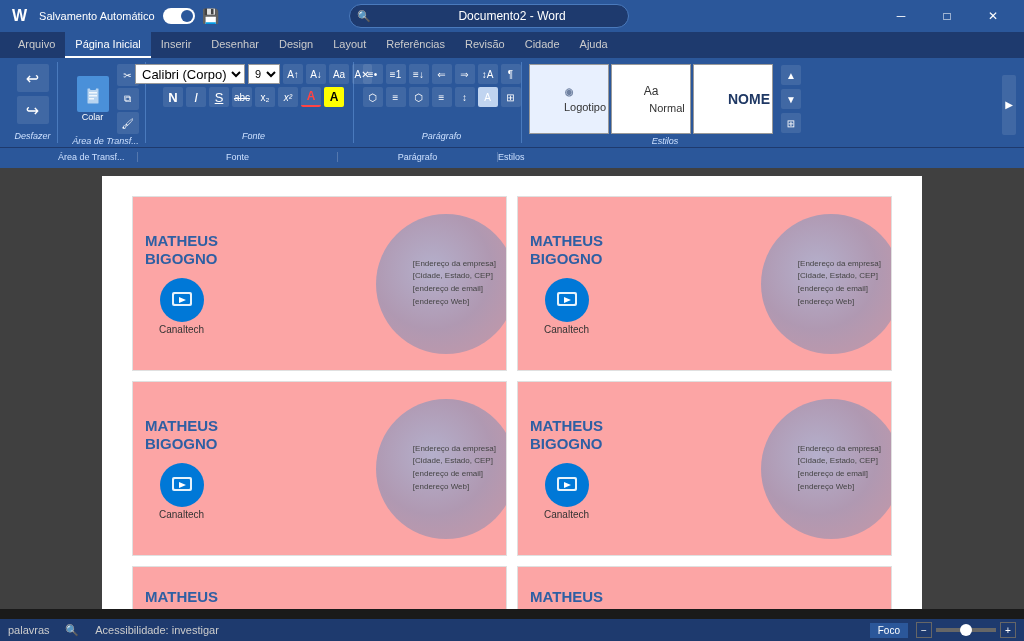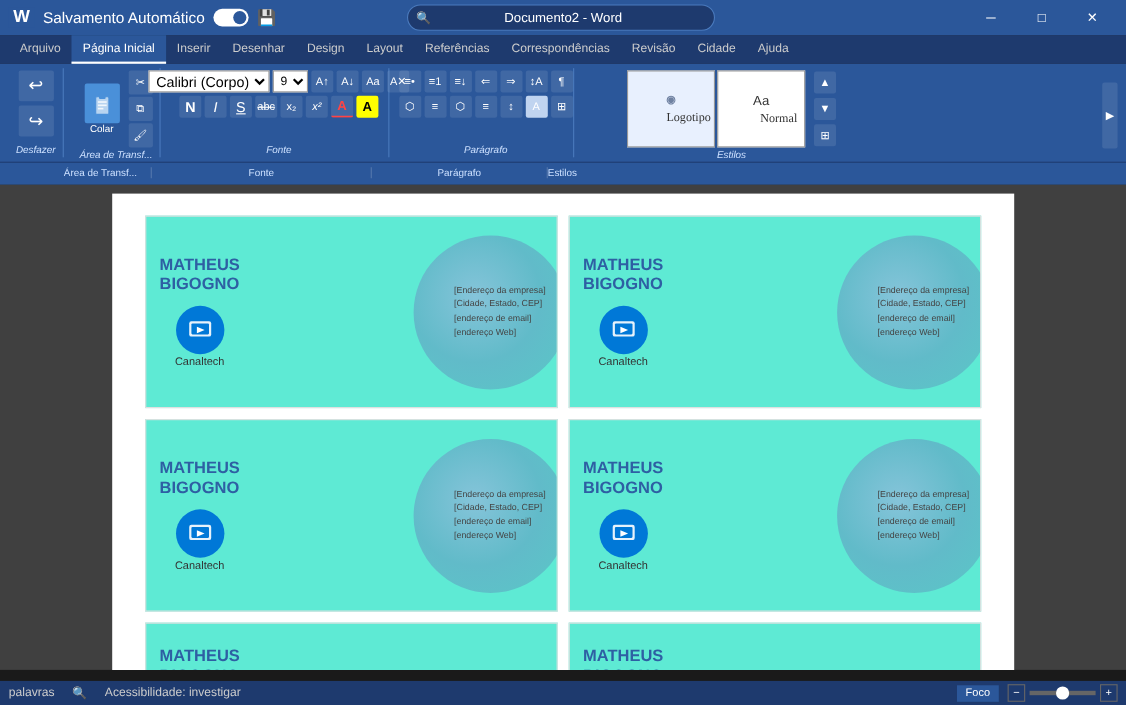--- a/index.html
+++ b/index.html
@@ -381,7 +381,7 @@
 
 <div class="title-bar" style="position:relative;">
   <span style="font-weight:bold;font-size:16px;color:#fff;background:#2b579a;padding:0 4px;">W</span>
-  <span style="font-size:14px;color:#fff;text-align:center;">Salvamento Automático</span>
+  <span style="font-size:11px;color:#fff;text-align:center;">Salvamento Automático</span>
   <div class="toggle-switch"></div>
   <span style="font-size:14px;cursor:pointer;">💾</span>
   <div class="search-bar" style="position:static;transform:none;flex:1;max-width:280px;margin:0 auto;">

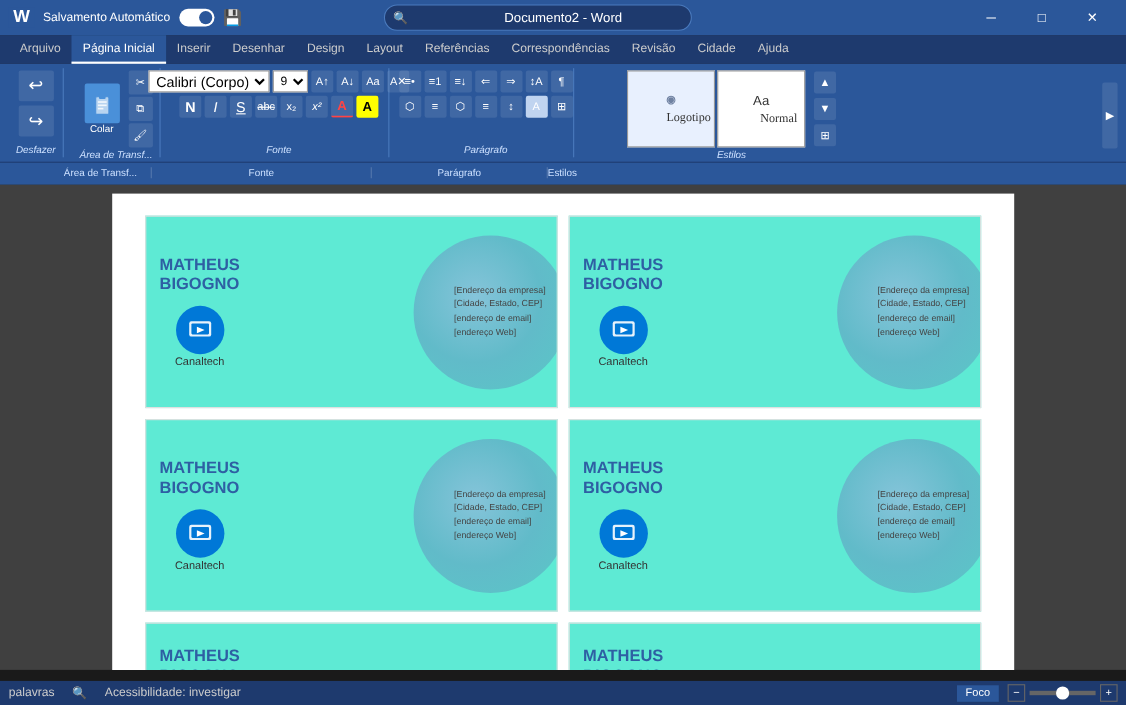--- a/index.html
+++ b/index.html
@@ -403,7 +403,6 @@
   <div class="ribbon-tab">Design</div>
   <div class="ribbon-tab">Layout</div>
   <div class="ribbon-tab">Referências</div>
-  <div class="ribbon-tab">Correspondências</div>
   <div class="ribbon-tab">Revisão</div>
   <div class="ribbon-tab">Cidade</div>
   <div class="ribbon-tab">Ajuda</div>

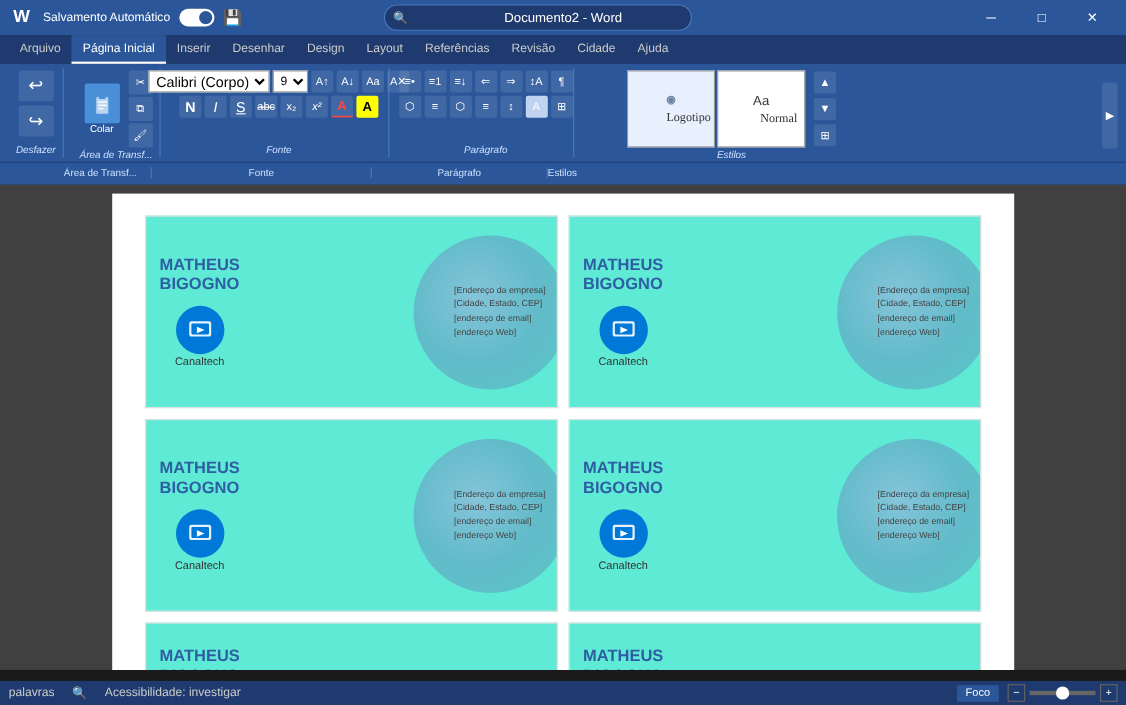--- a/index.html
+++ b/index.html
@@ -235,7 +235,7 @@
     .style-btn-label {
       font-size: 11px;
       color: #333;
-      font-family: Liberation Serif, serif;
+      font-family: Liberation Sans, sans-serif;
       padding-left: 32px;
     }
     .style-btn.nome .style-btn-label {

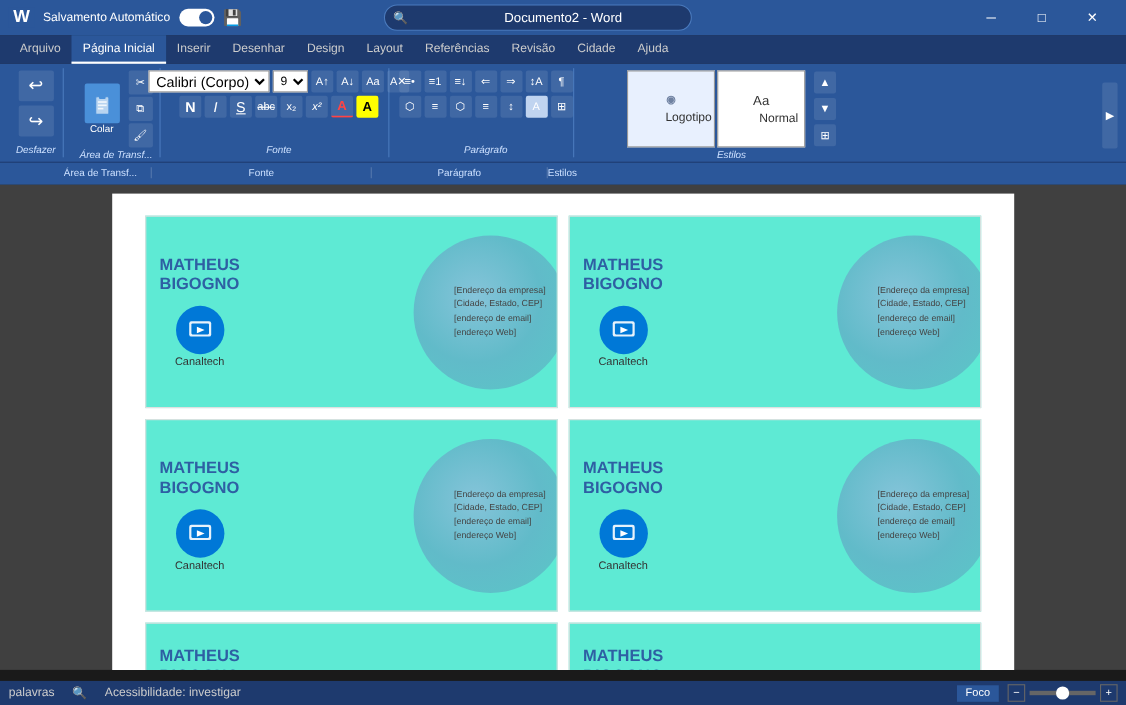--- a/index.html
+++ b/index.html
@@ -504,6 +504,9 @@
           <span style="font-size:12px;color:#333;">Aa</span>
           <span class="style-btn-label">Normal</span>
         </div>
+        <div class="style-btn nome">
+          <span class="style-btn-label">NOME</span>
+        </div>
       </div>
       <div style="display:flex;flex-direction:column;gap:4px;margin-left:4px;">
         <button class="format-btn">▲</button>

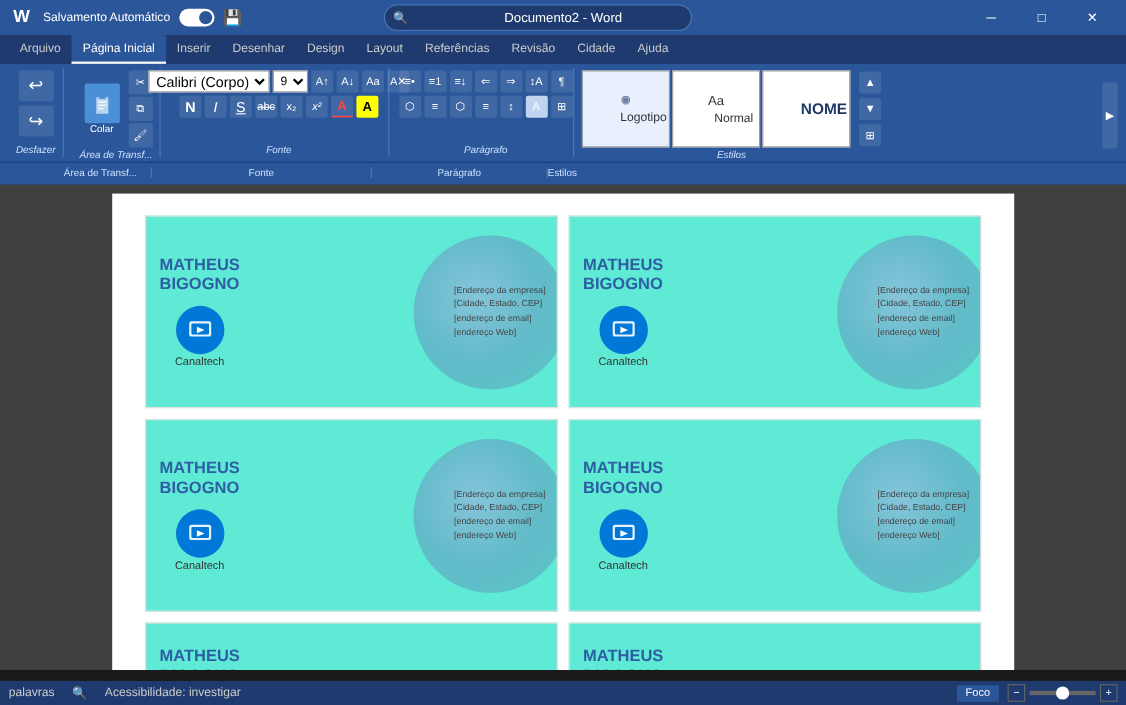--- a/index.html
+++ b/index.html
@@ -278,7 +278,7 @@
     .business-card {
       width: 100%;
       height: 175px;
-      background: #5eead4;
+      background: #fca5a5;
       border: 1px solid #e0e0e0;
       display: flex;
       flex-direction: row;

